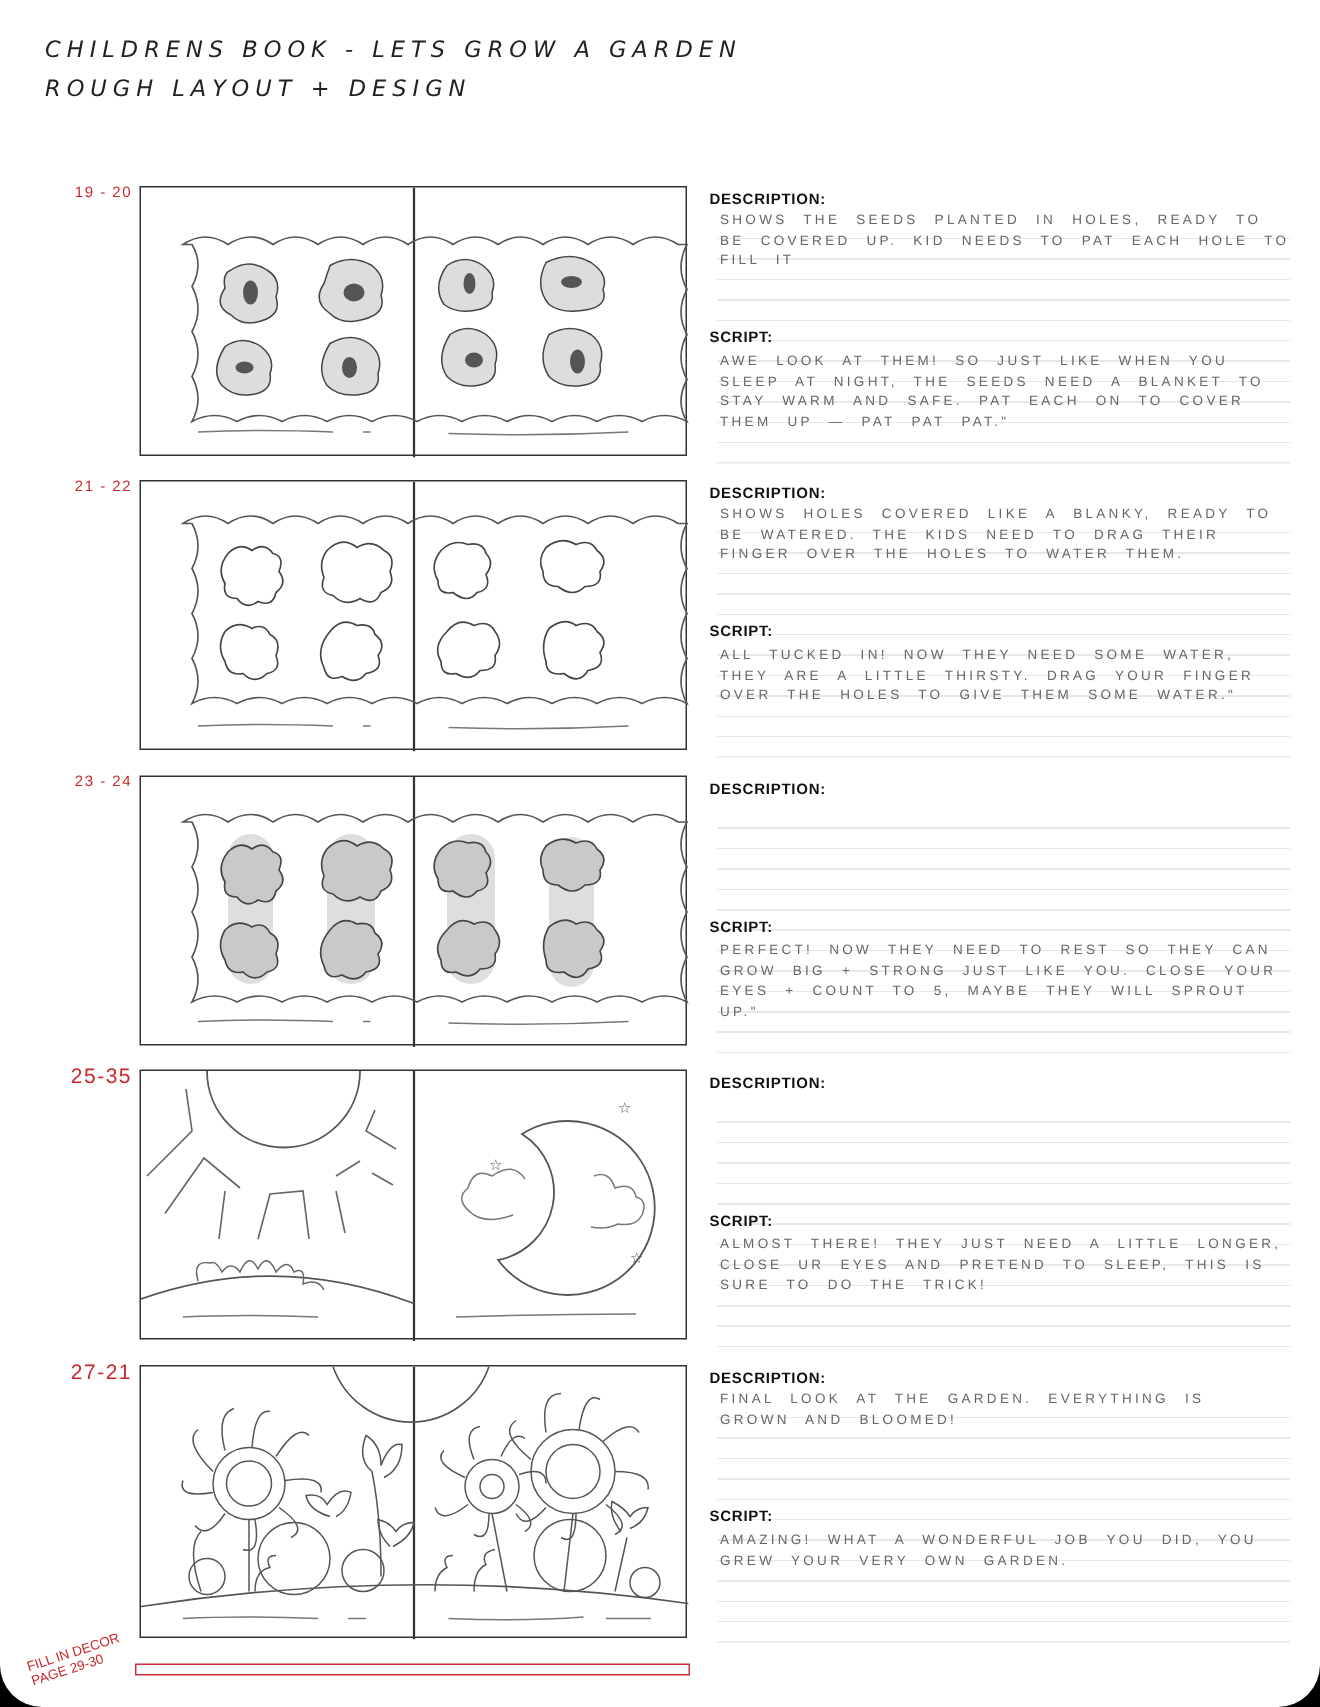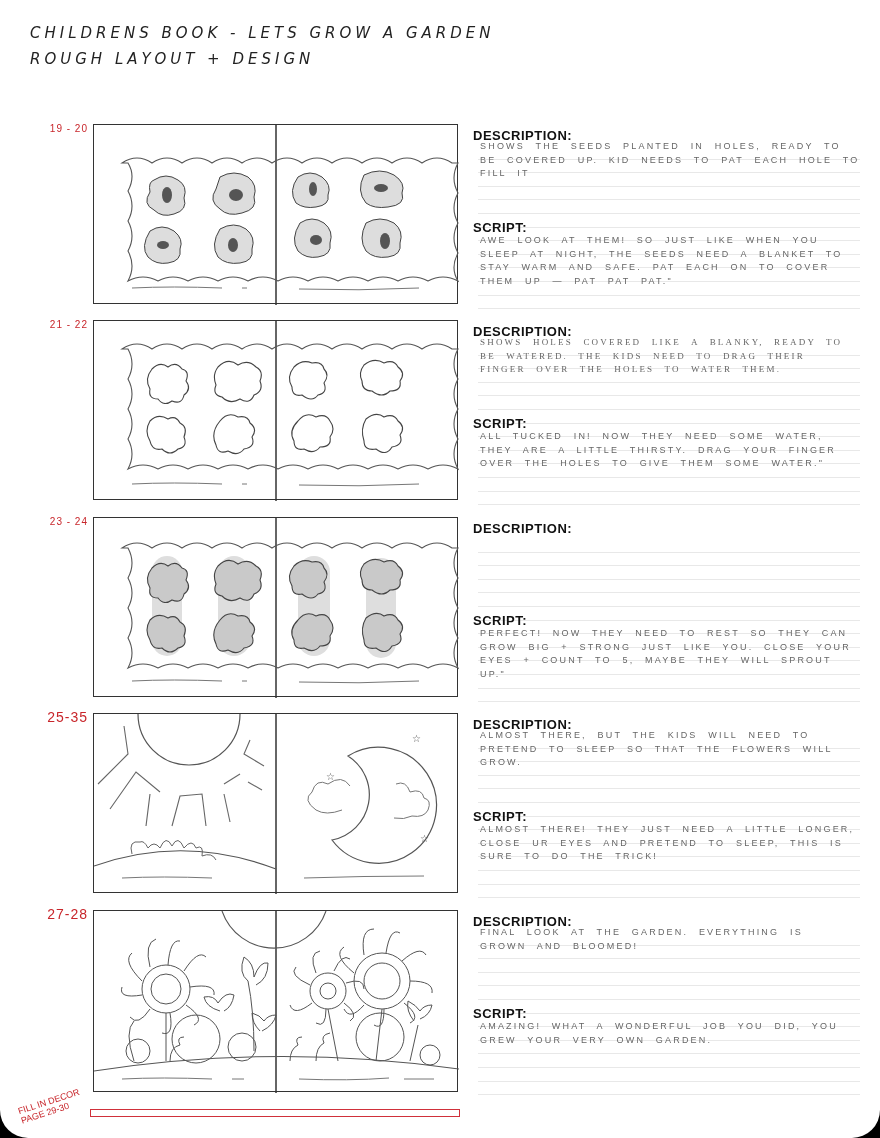--- a/index.html
+++ b/index.html
@@ -38,7 +38,7 @@
     background-image:repeating-linear-gradient(to bottom, transparent 0, transparent 12.6px, #e8e8e8 12.6px, #e8e8e8 13.6px);
   }
   .head {
-    position:absolute; left:3px; font-size:13px; font-weight:bold;
+    position:absolute; left:3px; font-size:10px; font-weight:bold;
     letter-spacing:0.5px; color:#111; text-transform:uppercase;
     font-family:"Liberation Sans", sans-serif;
   }

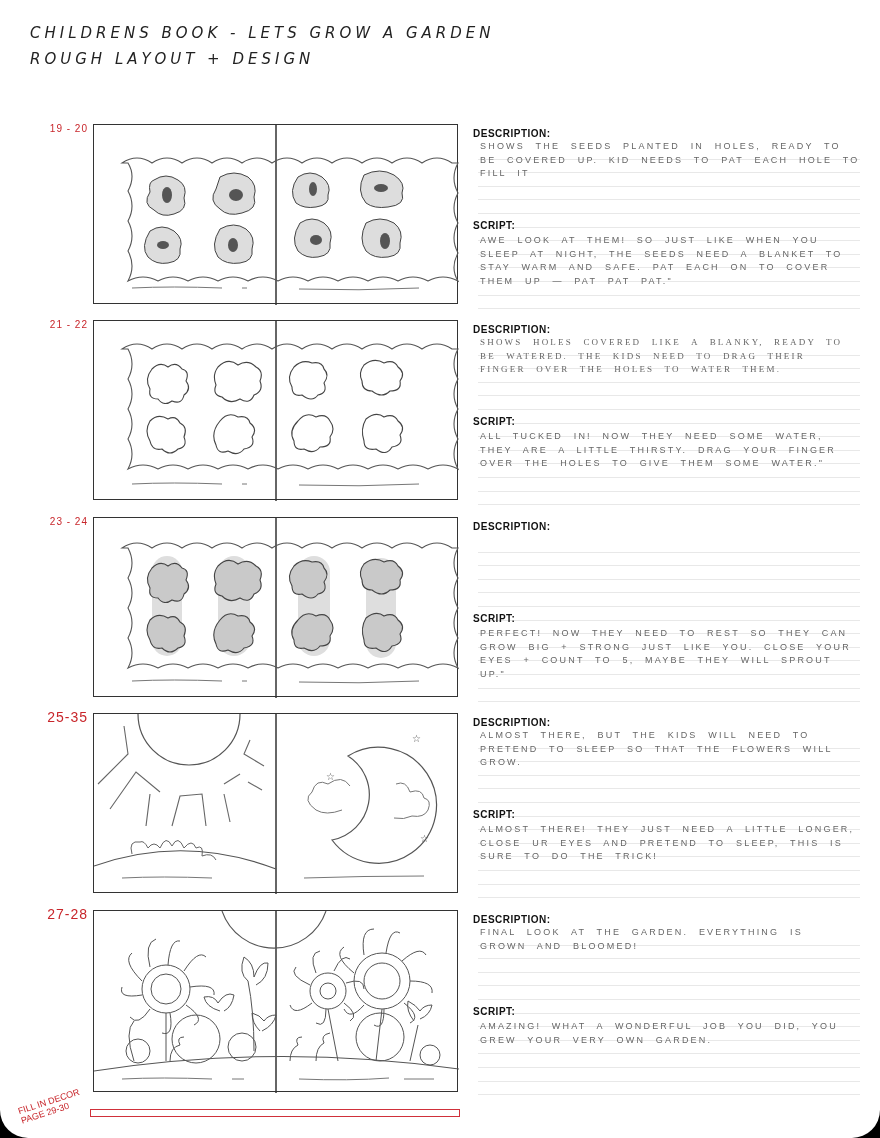--- a/index.html
+++ b/index.html
@@ -125,7 +125,7 @@
     <div class="notes">
       <div class="lines"></div>
       <div class="head" style="top:4px;">Description:</div>
-      <div class="body" style="top:16px;font-family:Liberation Serif, serif;">Shows holes covered like a blanky, ready to be watered. The kids need to drag their finger over the holes to water them.</div>
+      <div class="body" style="top:16px;">Shows holes covered like a blanky, ready to be watered. The kids need to drag their finger over the holes to water them.</div>
       <div class="head" style="top:96px;">Script:</div>
       <div class="body" style="top:110px;">All tucked in! Now they need some water, they are a little thirsty. Drag your finger over the holes to give them some water."</div>
     </div>

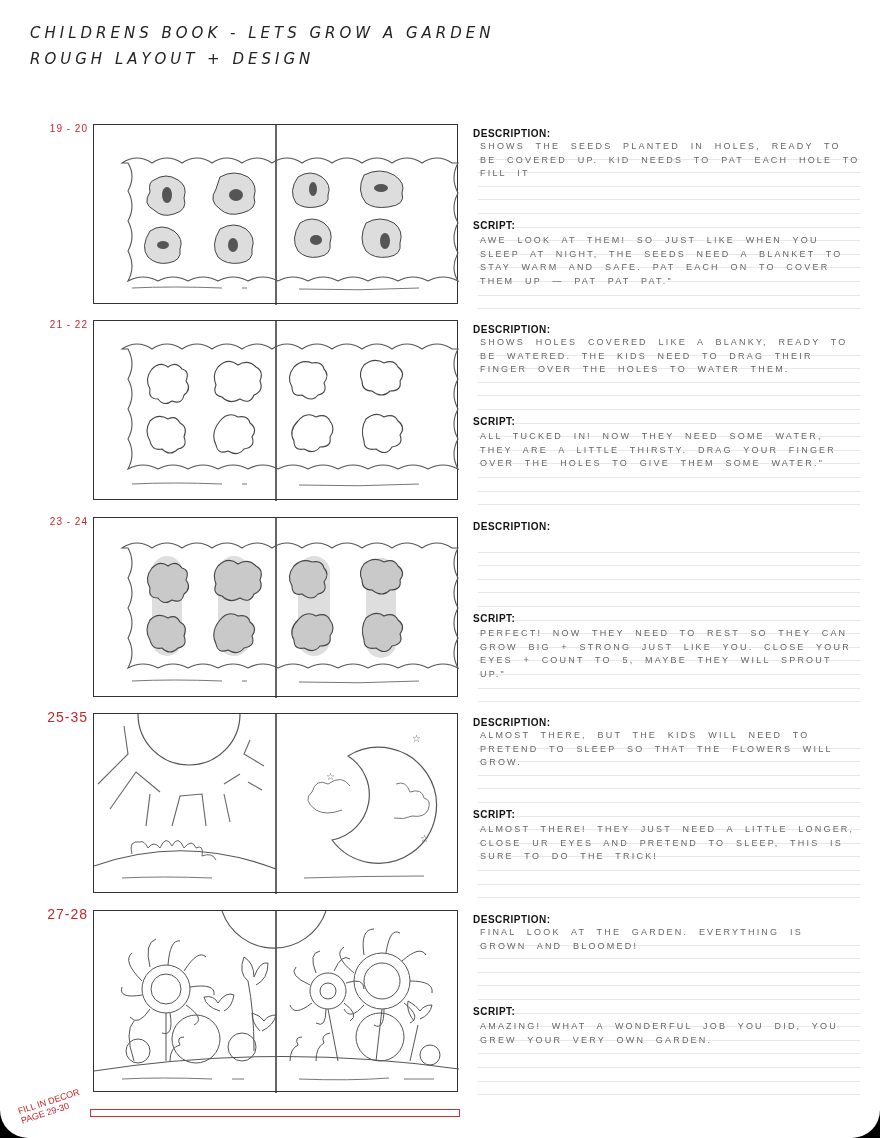--- a/index.html
+++ b/index.html
@@ -195,7 +195,6 @@
     <div class="notes">
       <div class="lines"></div>
       <div class="head" style="top:4px;">Description:</div>
-      <div class="body" style="top:16px;">Almost there, but the kids will need to pretend to sleep so that the flowers will grow.</div>
       <div class="head" style="top:96px;">Script:</div>
       <div class="body" style="top:110px;">Almost there! They just need a little longer, close ur eyes and pretend to sleep, this is sure to do the trick!</div>
     </div>

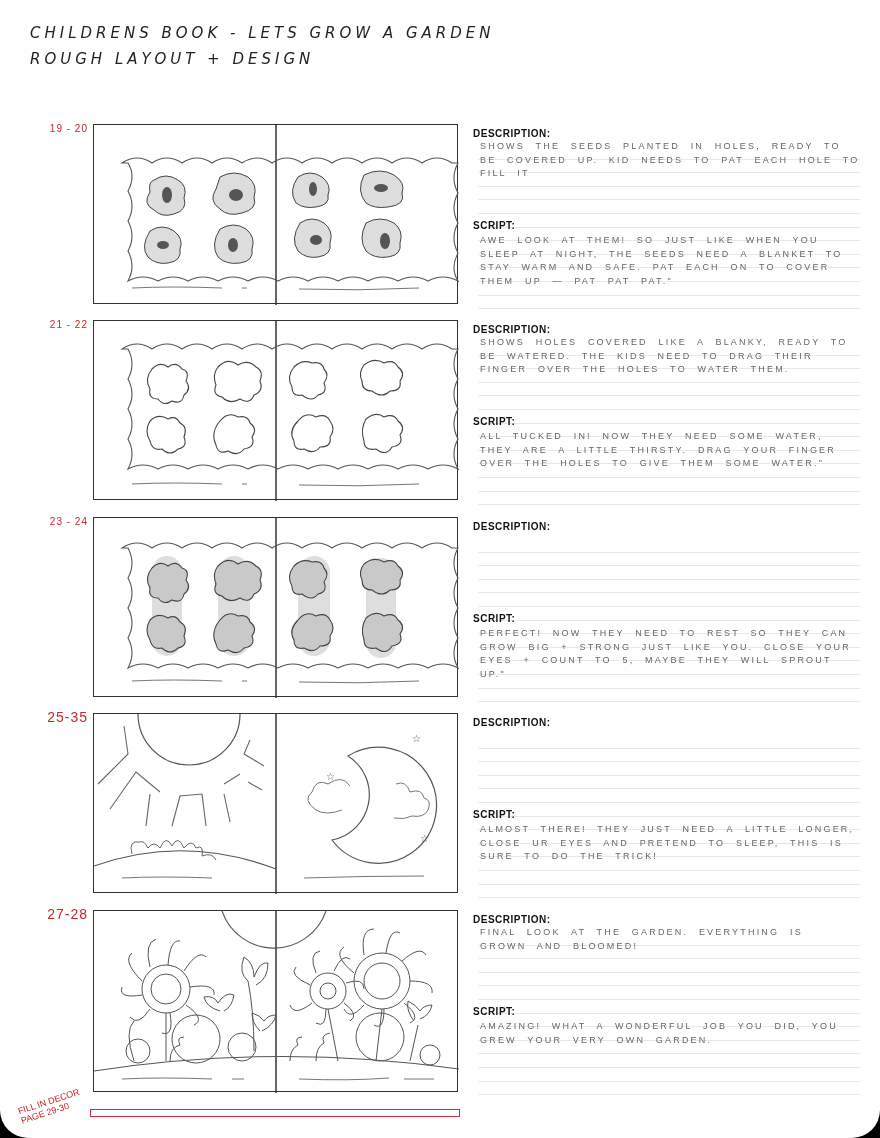--- a/index.html
+++ b/index.html
@@ -201,7 +201,7 @@
   </div>
 
   <div class="spread" style="top:910px;">
-    <div class="pg-label big">27-28</div>
+    <div class="pg-label big">27-21</div>
     <div class="frame" style="height:182px;">
       <svg width="365" height="182">
         <line x1="182" y1="0" x2="182" y2="182" stroke="#333" stroke-width="1.5"></line>

